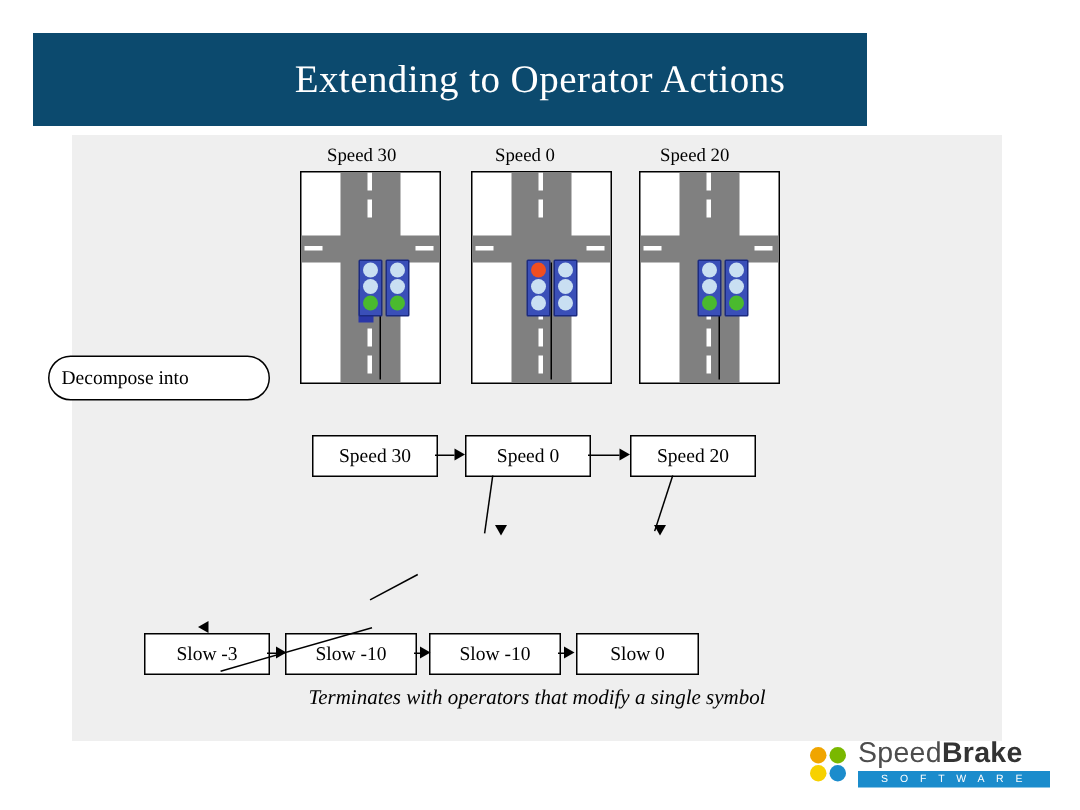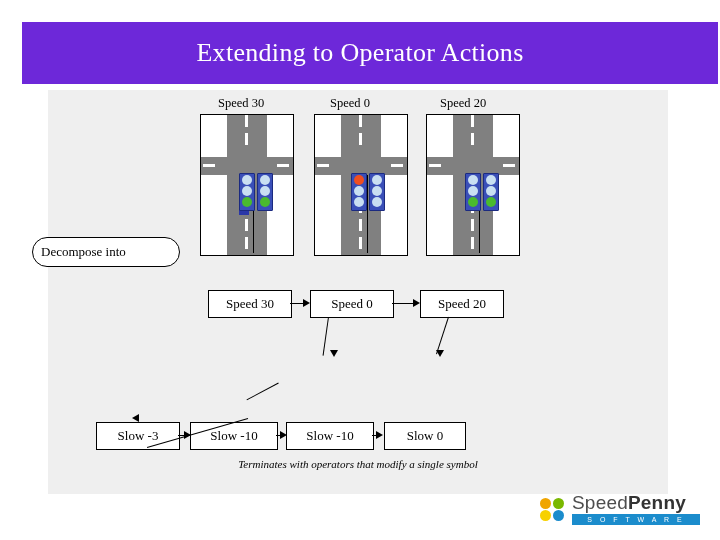--- a/index.html
+++ b/index.html
@@ -20,9 +20,9 @@
     position: absolute;
     left: 22px;
     top: 22px;
-    width: 696px;
+    width: 556px;
     height: 62px;
-    background: #6d28d9;
+    background: #0c4a6e;
   }
   .title-text {
     position: absolute;

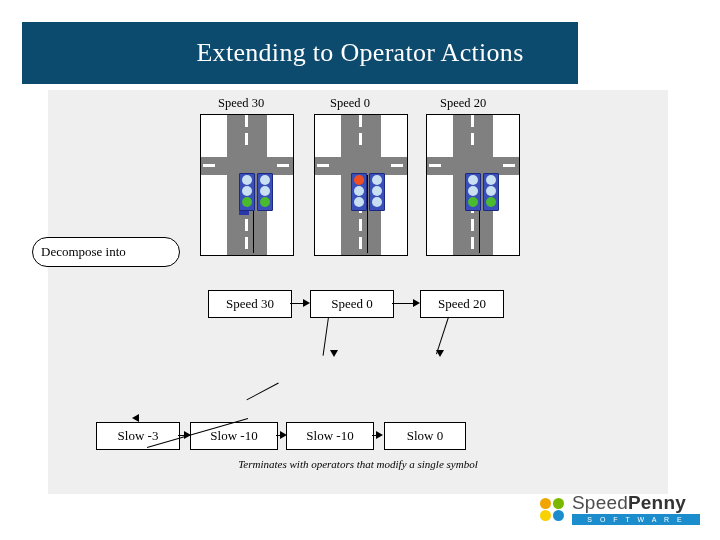--- a/index.html
+++ b/index.html
@@ -198,7 +198,7 @@
     width: 620px;
     text-align: center;
     font-style: italic;
-    font-size: 11px;
+    font-size: 14px;
     font-family: "Liberation Serif", serif;
     color: #000;
   }

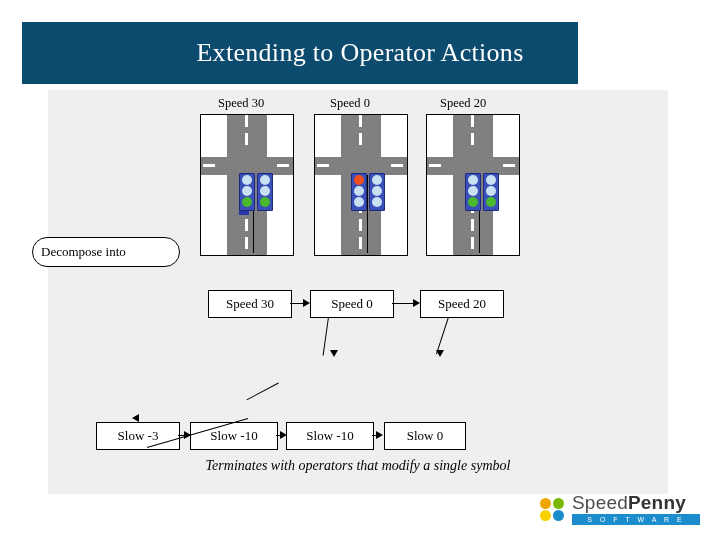--- a/index.html
+++ b/index.html
@@ -387,7 +387,7 @@
     <span class="logo-dot d4"></span>
   </div>
   <div class="logo-word">
-    <span>Speed</span><b>Penny</b>
+    <span>Speed</span><b>Brake</b>
   </div>
   <div class="logo-sub">S O F T W A R E</div>
 </div>

